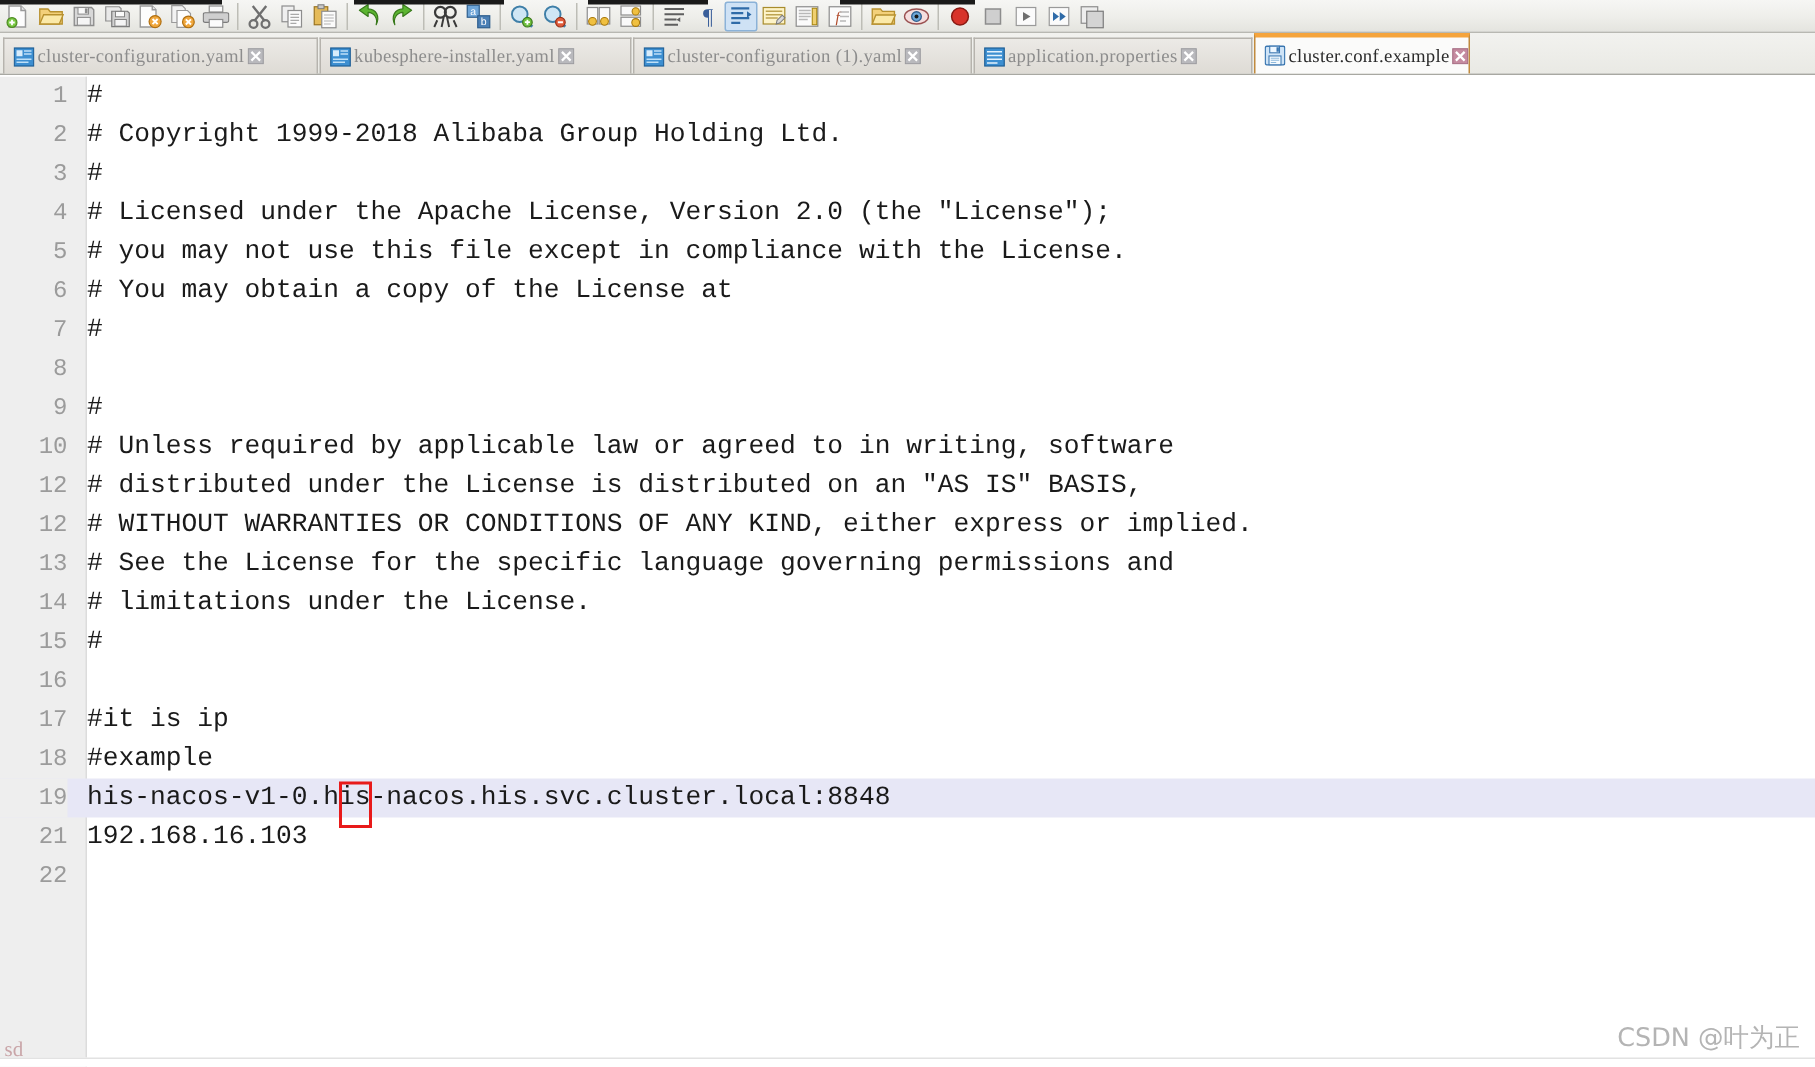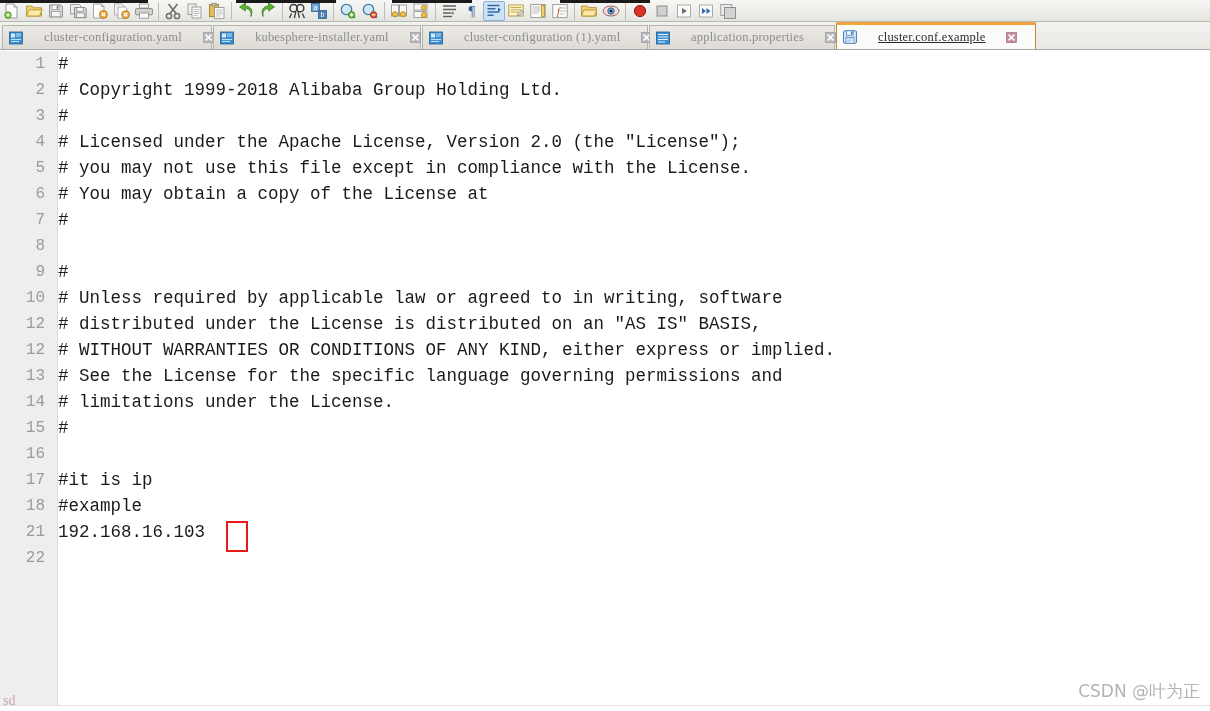--- a/index.html
+++ b/index.html
@@ -71,7 +71,7 @@
     height: 24px;
     display: flex;
     align-items: center;
-    gap: 21px;
+    gap: 2px;
     padding: 0 5px 0 6px;
     box-sizing: border-box;
     background: linear-gradient(to bottom,#eceae6 0%, #dedbd5 100%);

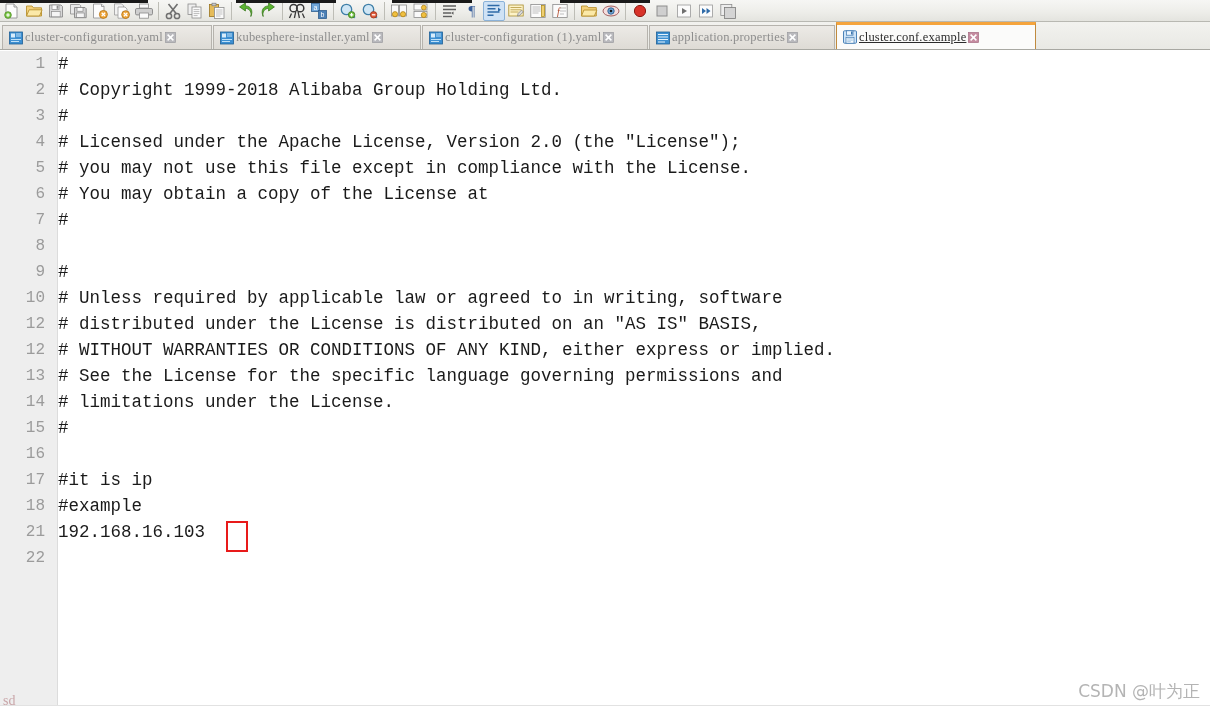--- a/index.html
+++ b/index.html
@@ -537,7 +537,7 @@
     </span>
   </div>
 
-  <div class="tab active" style="width:200px;text-decoration:underline;">
+  <div class="tab active" style="width:144px;">
     <span class="tab-icon">
       <svg width="14" height="14" viewBox="0 0 14 14">
         <rect x="0.5" y="0.8" width="13" height="12.4" rx="1" fill="#cfe4f7" stroke="#3a76b0" stroke-width="0.9"></rect>

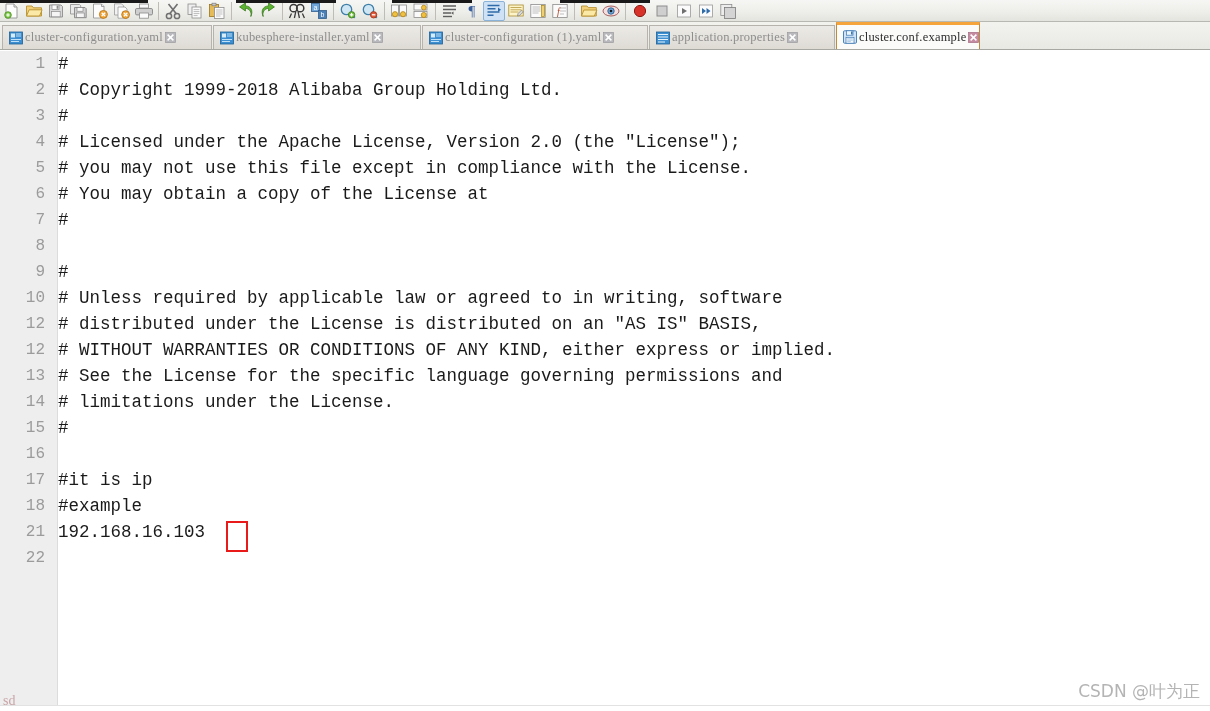--- a/index.html
+++ b/index.html
@@ -635,6 +635,10 @@
       <span class="txt">#example</span>
     </div>
 
+    <div class="line hl" style="background: rgb(231, 231, 246);">
+      <span class="ln">19</span>
+      <span class="txt">his-nacos-v1-0.his-nacos.his.svc.cluster.local:8848</span>
+    </div>
 
     <div class="line">
       <span class="ln">21</span>

